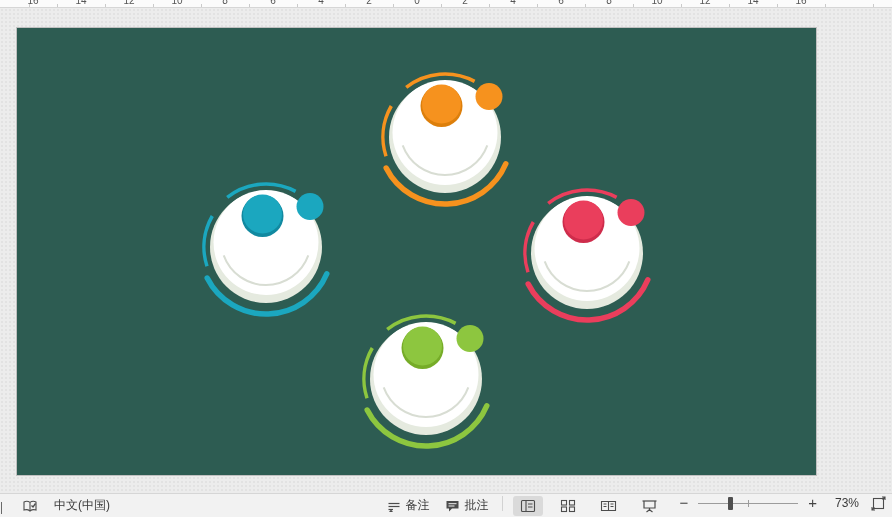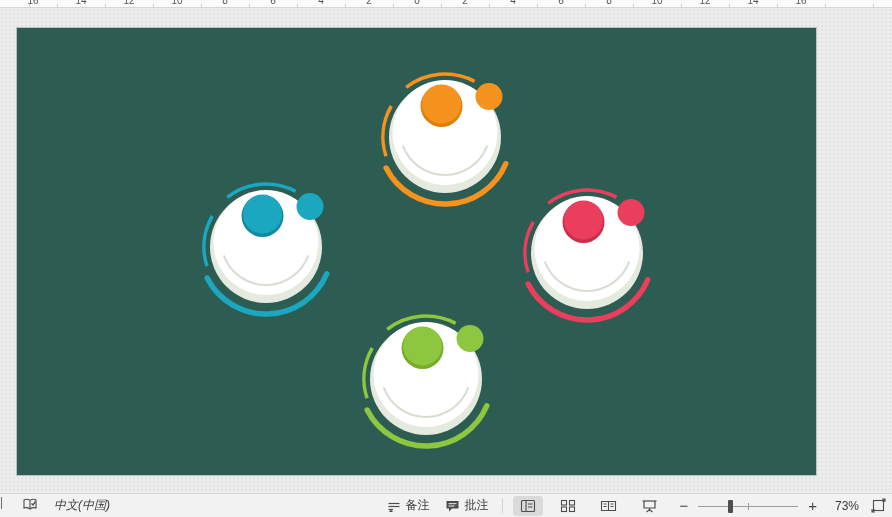--- a/index.html
+++ b/index.html
@@ -47,7 +47,7 @@
                background:#f2f2f2; border-top:1px solid #d6d6d6;
                display:flex; align-items:center; padding:0 6px 0 0; font-size:12px; color:#3a3a3a; }
   .statusbar svg { display:block; }
-  .sb-left { display:flex; align-items:flex-start;font-style:italic; }
+  .sb-left { display:flex; align-items:flex-end; }
   .sb-cut-icon { width:4px; height:12px; border-right:1.5px solid #6a6a6a; border-left:1.5px solid #6a6a6a;
                  margin-left:-2px; }
   .sb-spell { margin-left:20px; }

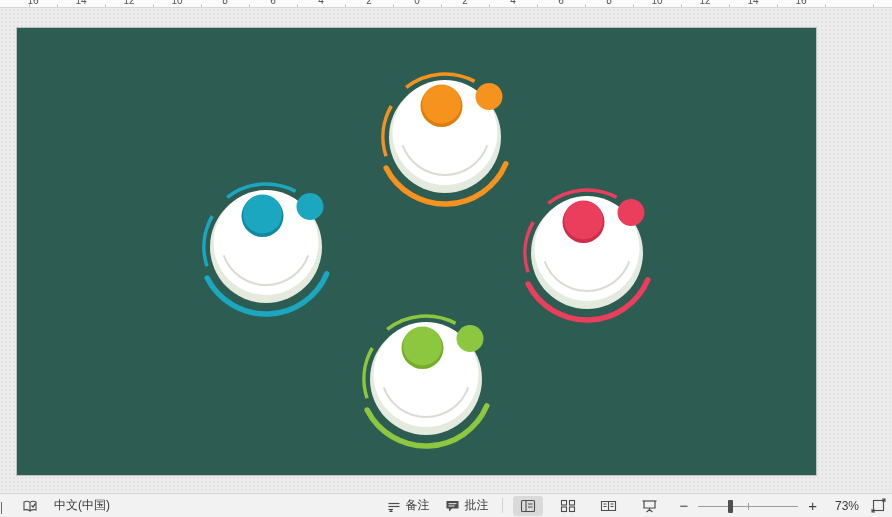--- a/index.html
+++ b/index.html
@@ -53,7 +53,7 @@
   .sb-spell { margin-left:20px; }
   .sb-lang { margin-left:16px; }
   .sb-spacer { flex:1; }
-  .sb-right { display:flex; align-items:center; }
+  .sb-right { display:flex; }
   .sb-item { display:flex; align-items:center; gap:4px; margin-left:16px; cursor:default; }
   .sb-sep { width:1px; height:15px; background:#d2d2d2; margin-left:14px; }
   .view-btn { margin-left:10px; padding:3px 7px; border-radius:3px; display:flex; align-items:center; }

